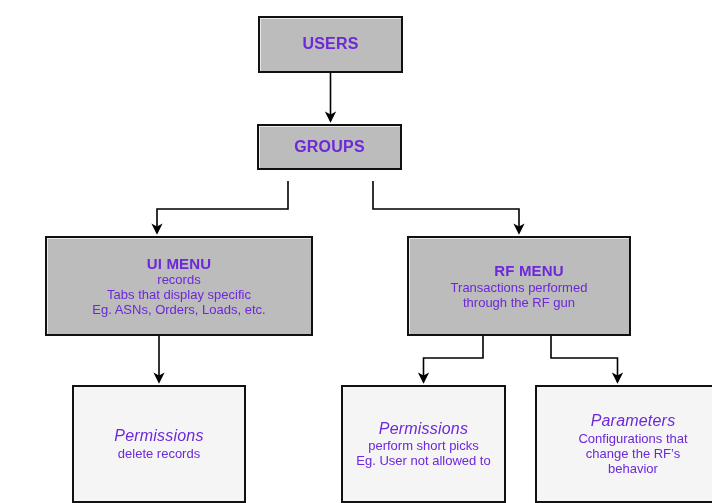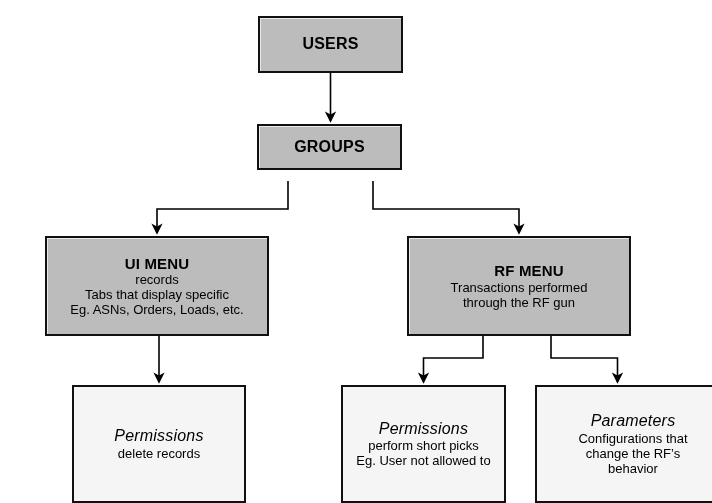--- a/index.html
+++ b/index.html
@@ -26,7 +26,7 @@
     align-items: center;
     justify-content: center;
     text-align: center;
-    color: #000000;
+    color: #6d28d9;
     line-height: 1.16;
   }
   .node.gray {

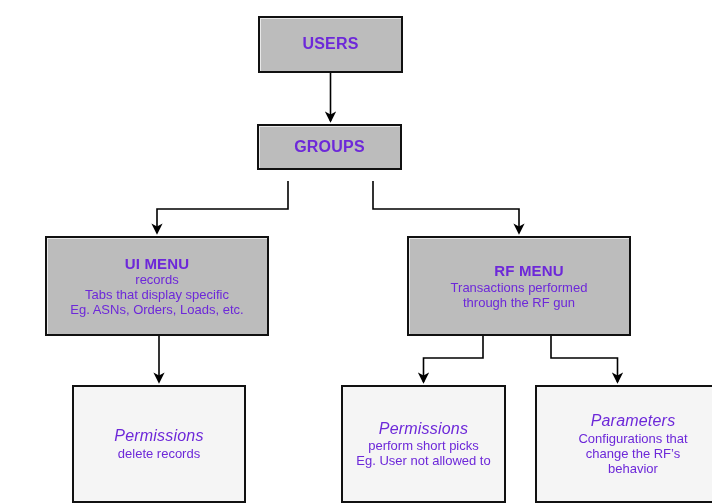--- a/index.html
+++ b/index.html
@@ -60,7 +60,7 @@
   
   #node-users   { left: 258px; top: 16px;  width: 145px; height: 57px; }
   #node-groups  { left: 257px; top: 124px; width: 145px; height: 46px; }
-  #node-ui-menu { left: 45px;  top: 236px; width: 224px; height: 100px; }
+  #node-ui-menu { left: 45px;  top: 236px; width: 268px; height: 100px; }
   #node-rf-menu { left: 407px; top: 236px; width: 224px; height: 100px; }
   #node-ui-permissions { left: 72px;  top: 385px; width: 174px; height: 118px; }
   #node-rf-permissions { left: 341px; top: 385px; width: 165px; height: 118px; }

